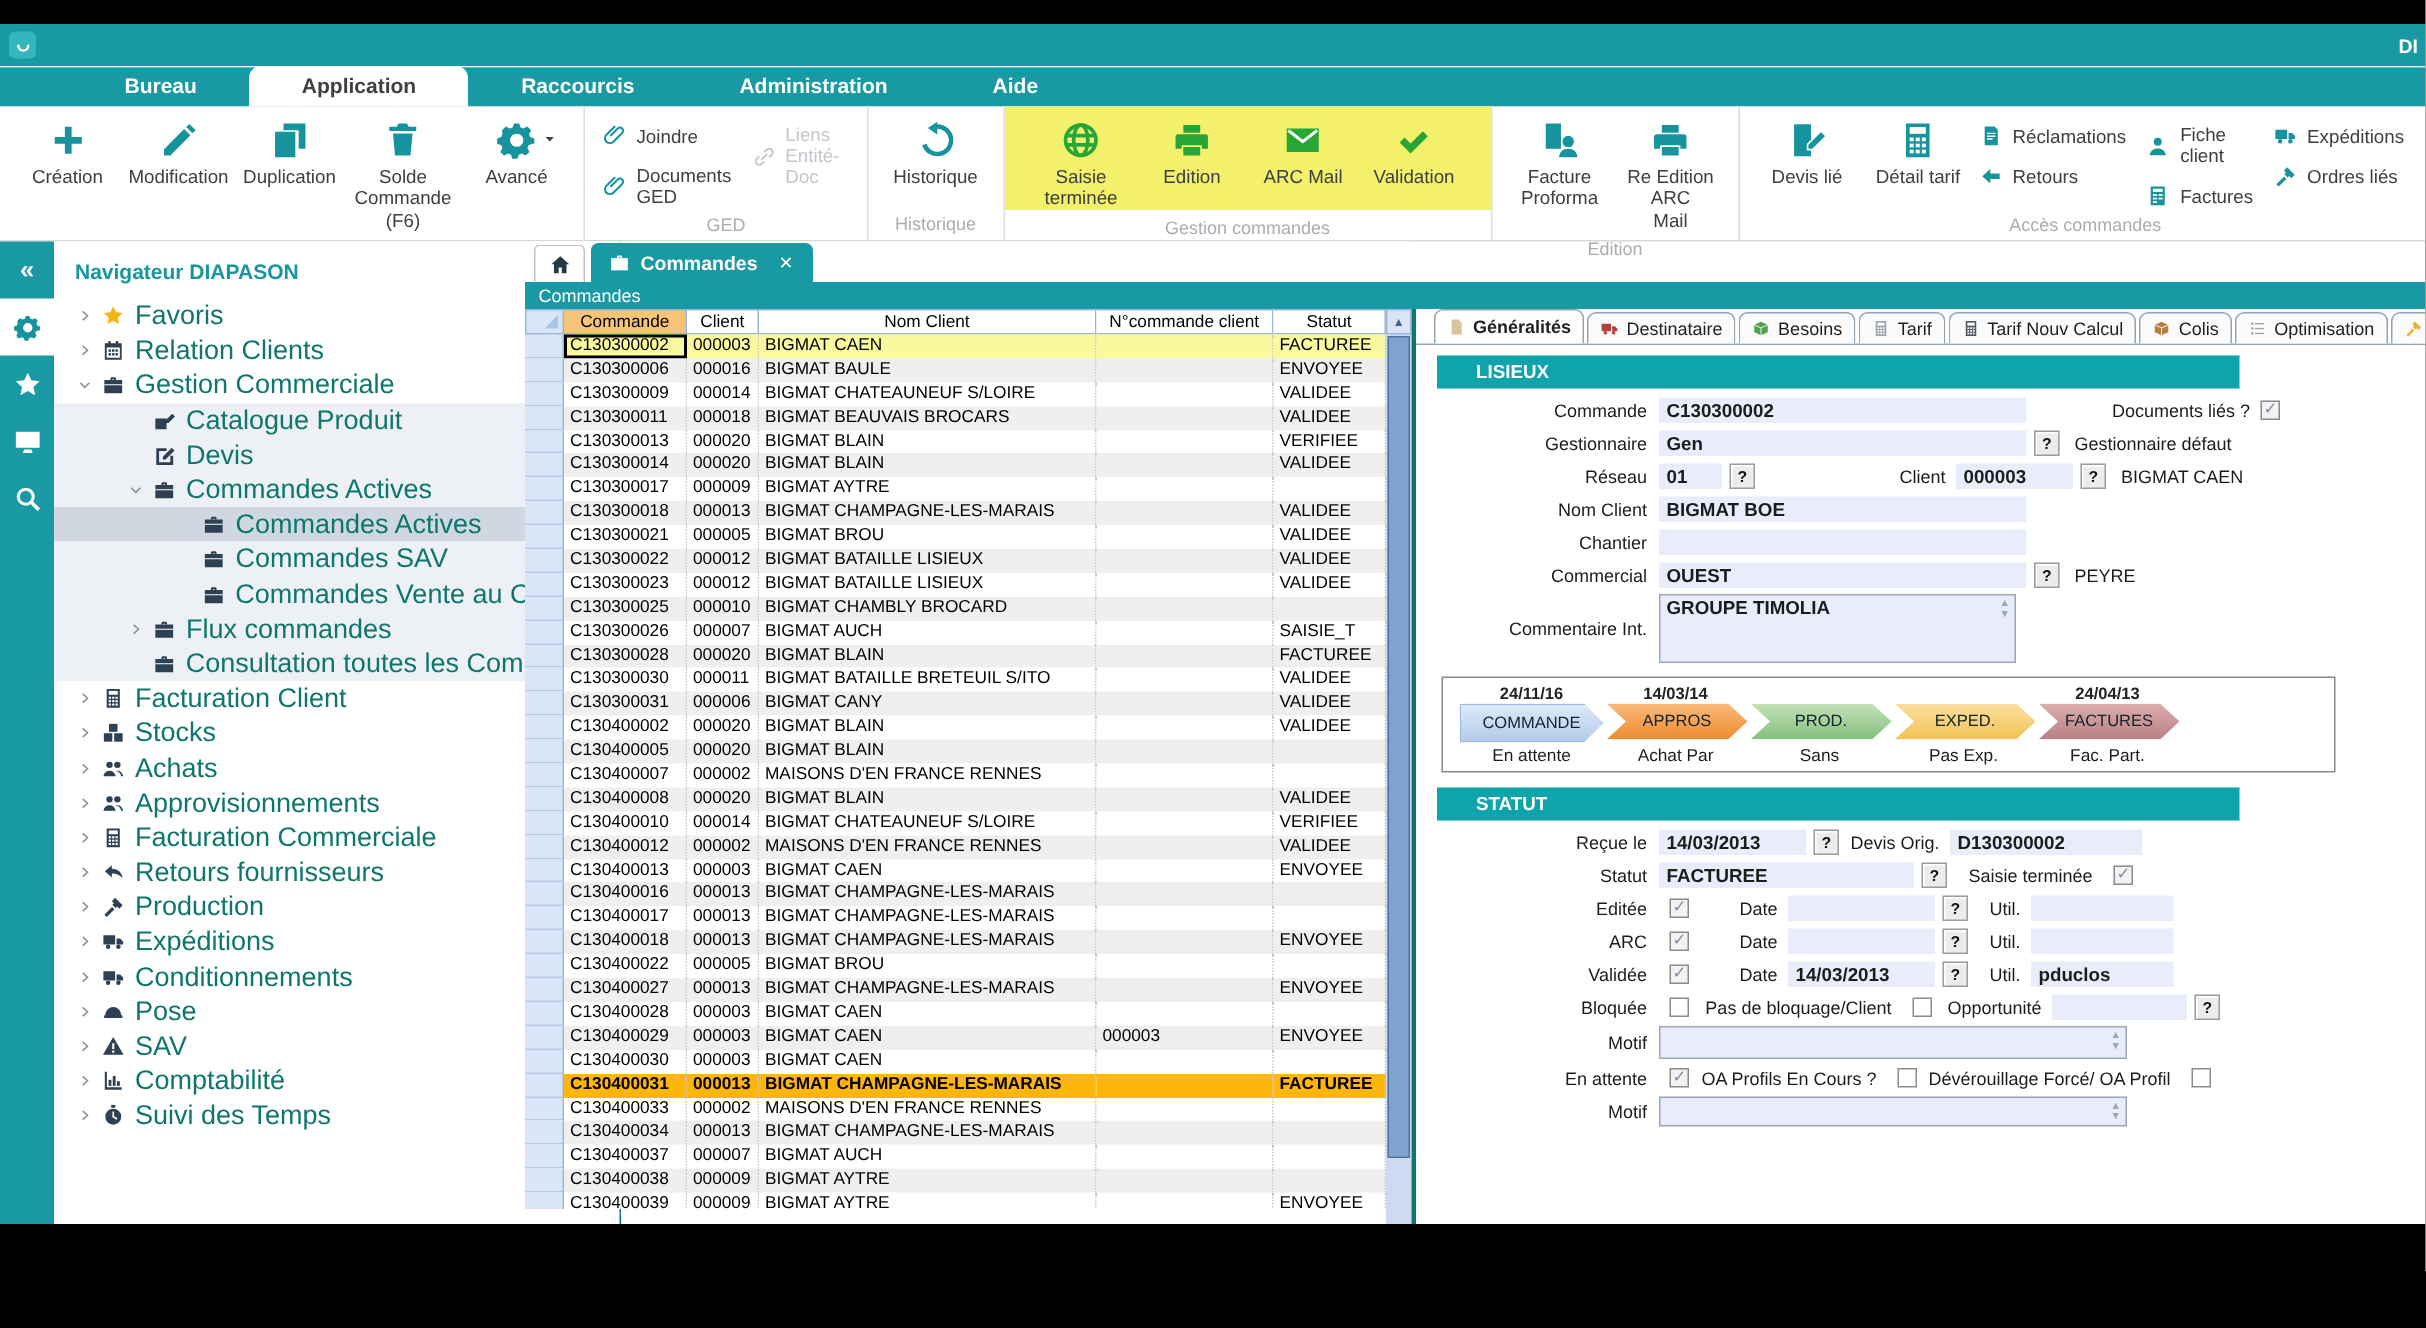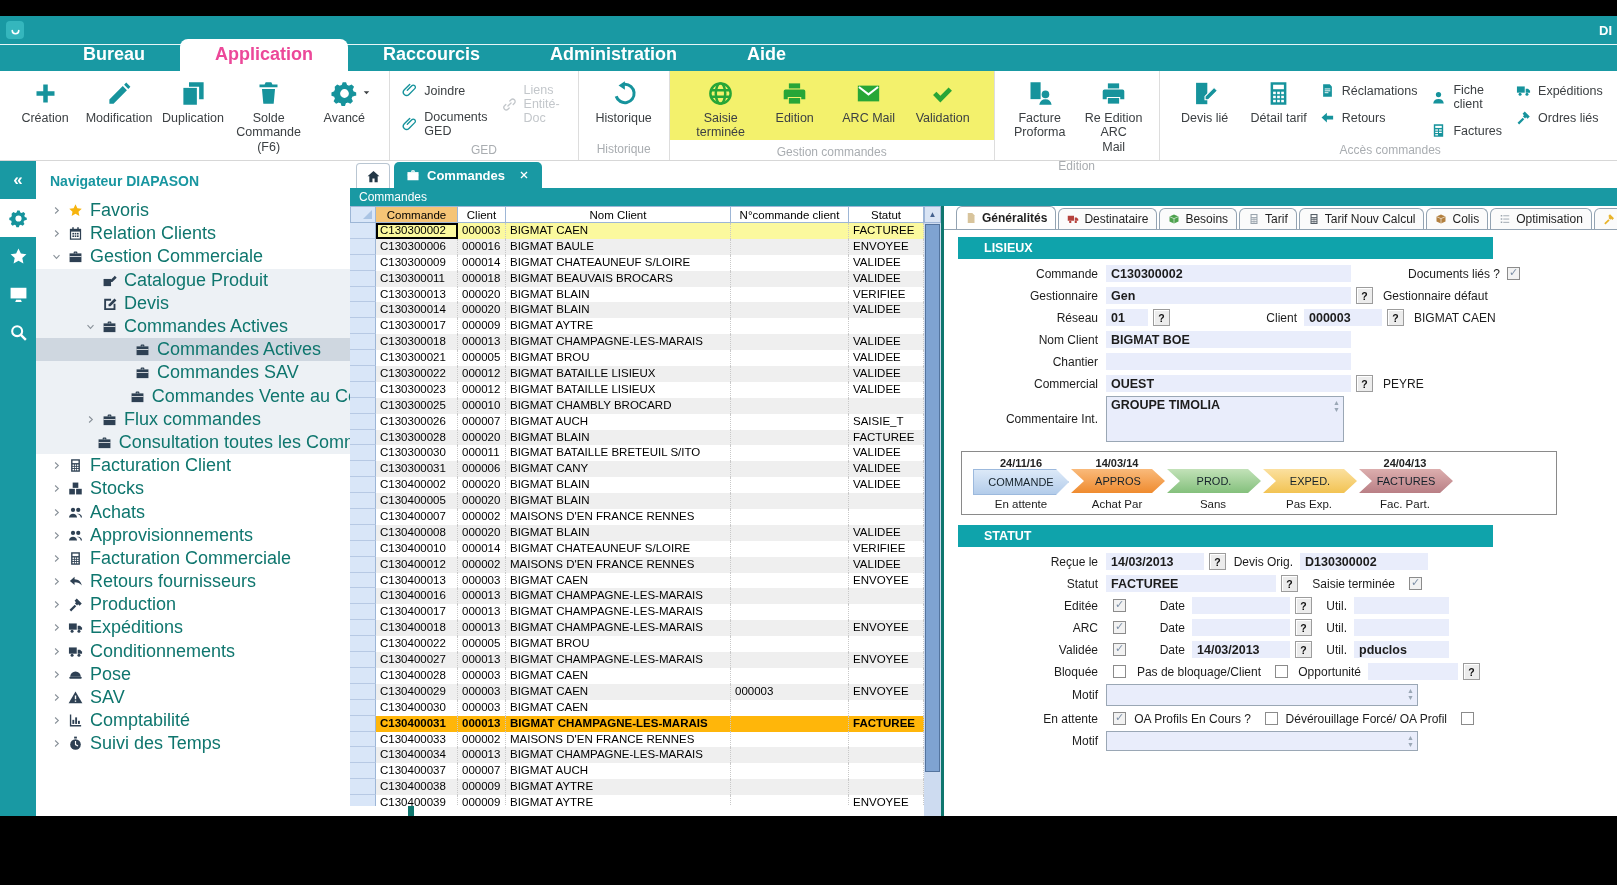--- a/index.html
+++ b/index.html
@@ -10,7 +10,7 @@
   .applogo{width:18px;height:18px;margin-left:6px;background:#35B6BD;border-radius:4px;display:flex;align-items:center;justify-content:center}
   .wtitle{position:absolute;right:5px;color:#fff;font-weight:bold;font-size:13px}
   .menubar{position:absolute;left:0;top:29px;width:100%;height:26px;background:#1999A3;display:flex;align-items:flex-end;padding-left:48px;box-sizing:border-box}
-  .mtab{color:#fff;font-weight:bold;font-size:18px;padding:5px 35px 6px;cursor:default}
+  .mtab{color:#fff;font-weight:bold;font-size:14px;padding:5px 35px 6px;cursor:default}
   .mtab.active{background:#fff;color:#ec4899;border-radius:8px 8px 0 0}
   
   .ribbon{position:absolute;left:0;top:55px;width:100%;height:90px;background:#fff;border-bottom:1px solid #d7d7d7;display:flex;box-sizing:border-box}

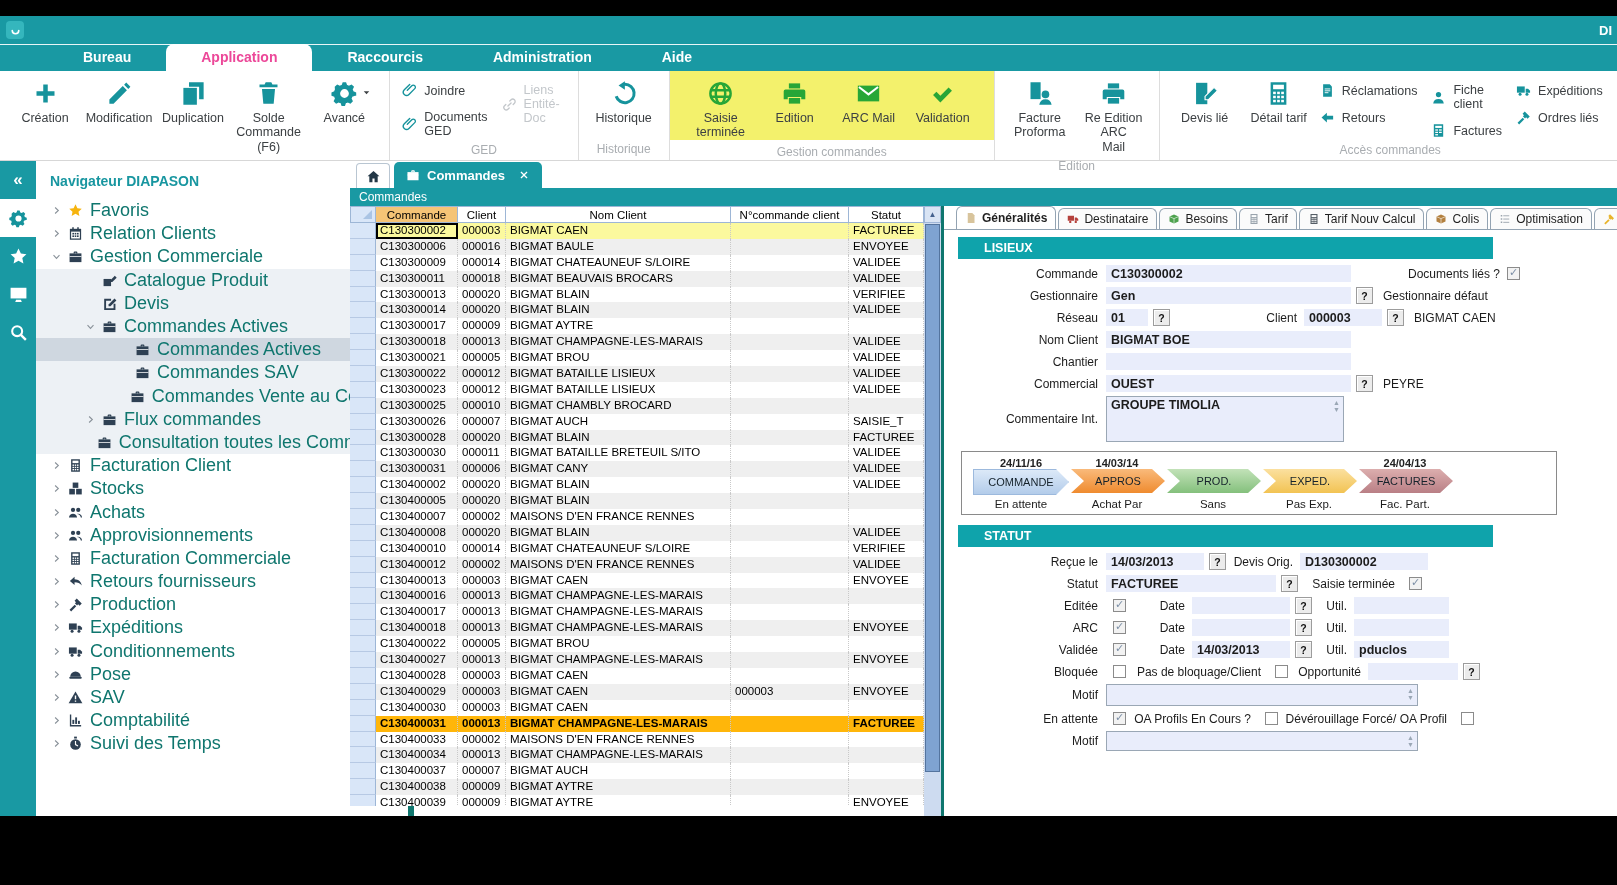--- a/index.html
+++ b/index.html
@@ -11,7 +11,7 @@
   .wtitle{position:absolute;right:5px;color:#fff;font-weight:bold;font-size:13px}
   .menubar{position:absolute;left:0;top:29px;width:100%;height:26px;background:#1999A3;display:flex;align-items:flex-end;padding-left:48px;box-sizing:border-box}
   .mtab{color:#fff;font-weight:bold;font-size:14px;padding:5px 35px 6px;cursor:default}
-  .mtab.active{background:#fff;color:#ec4899;border-radius:8px 8px 0 0}
+  .mtab.active{background:#fff;color:#404040;border-radius:8px 8px 0 0}
   
   .ribbon{position:absolute;left:0;top:55px;width:100%;height:90px;background:#fff;border-bottom:1px solid #d7d7d7;display:flex;box-sizing:border-box}
   .rgroup{display:flex;flex-direction:column;border-right:1px solid #ddd;padding:0 8px}

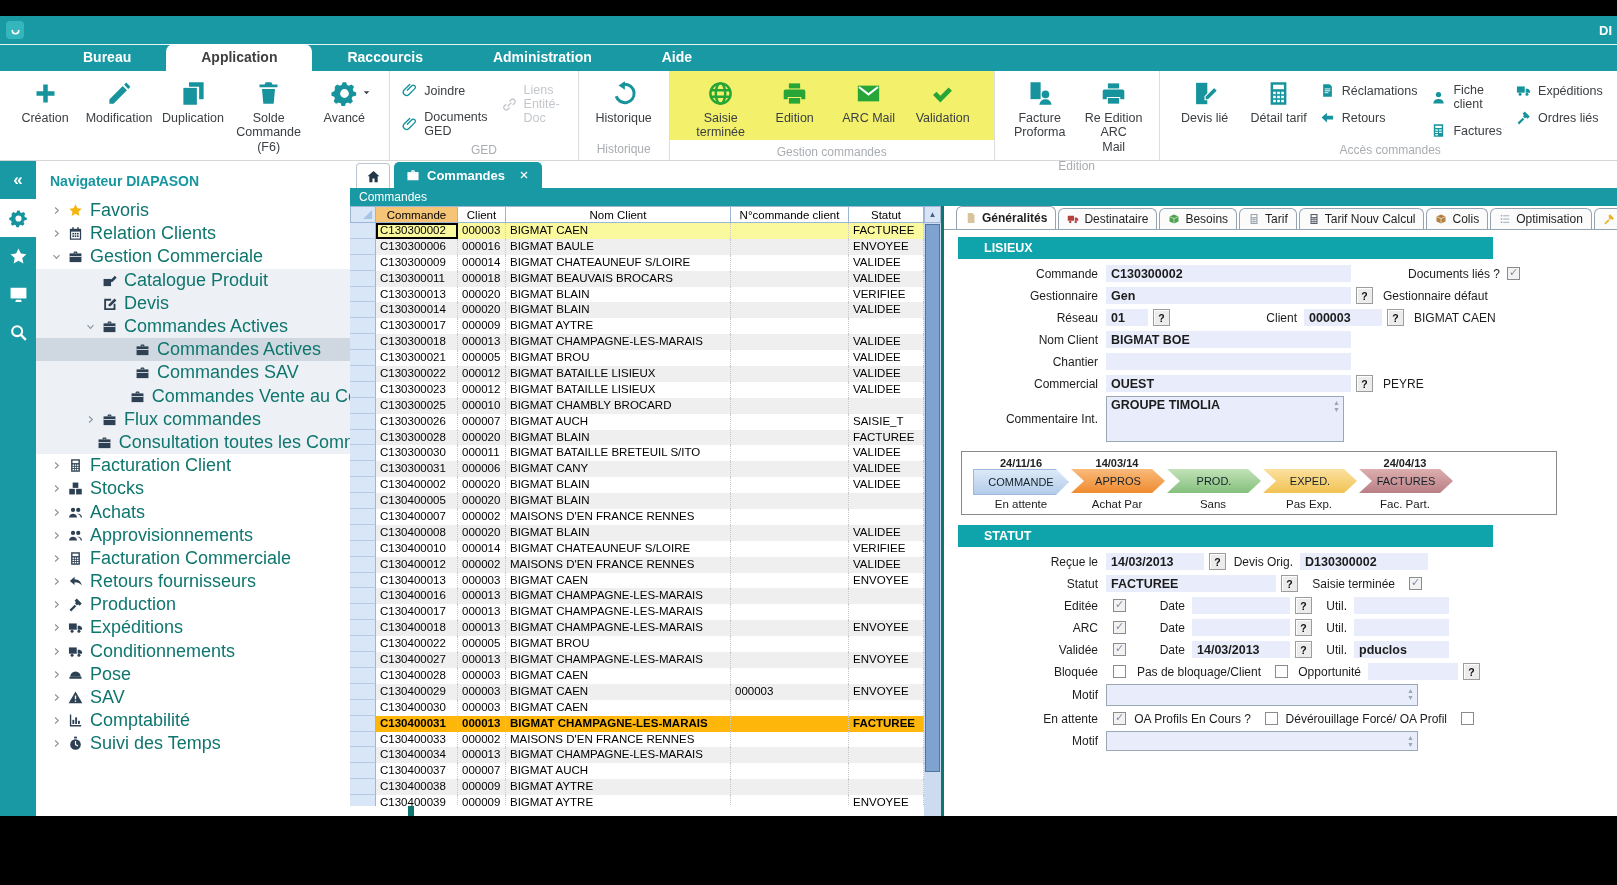--- a/index.html
+++ b/index.html
@@ -32,7 +32,7 @@
   .stripbtn{width:36px;height:38px;display:flex;align-items:center;justify-content:center;color:#fff;font-size:17px;font-weight:bold}
   .stripbtn.active{background:#fff;color:#16939C}
   
-  .sidebar{position:absolute;left:36px;top:145px;width:378px;height:655px;background:#fff;border-right:6px solid #0f766e;box-sizing:border-box;overflow:hidden}
+  .sidebar{position:absolute;left:36px;top:145px;width:378px;height:655px;background:#fff;border-right:1px solid #0f766e;box-sizing:border-box;overflow:hidden}
   .sbtitle{color:#1896A0;font-weight:bold;font-size:14px;padding:12px 0 10px 14px}
   .titem{display:flex;align-items:center;height:23.2px;font-size:18px;color:#0f766e;cursor:default}
   .titem.band{background:#edf1f5}

